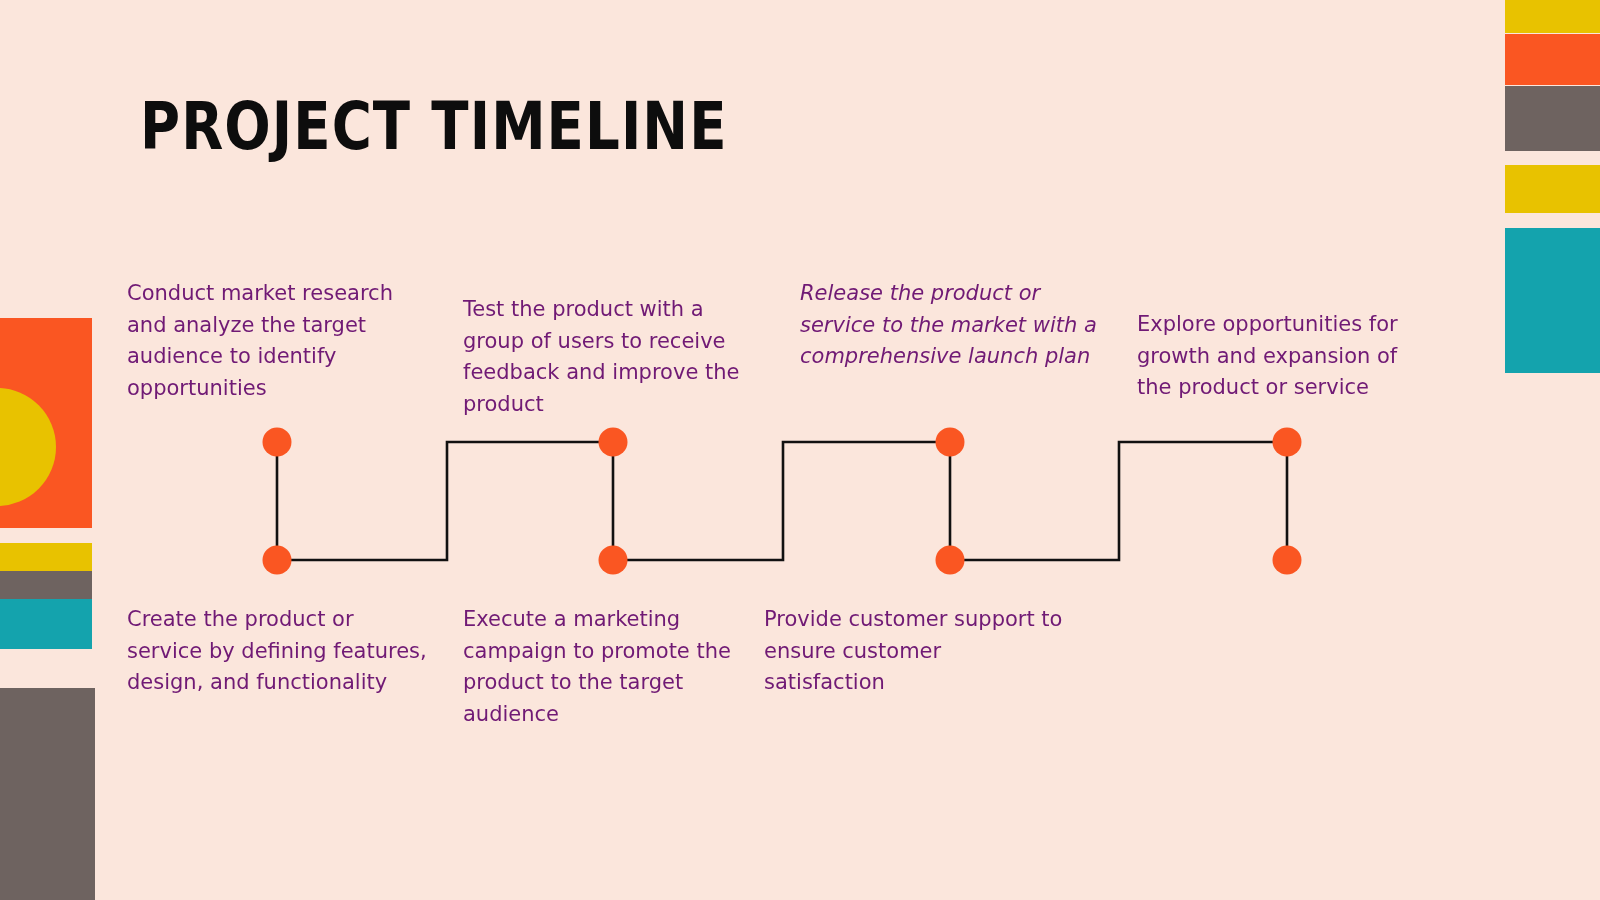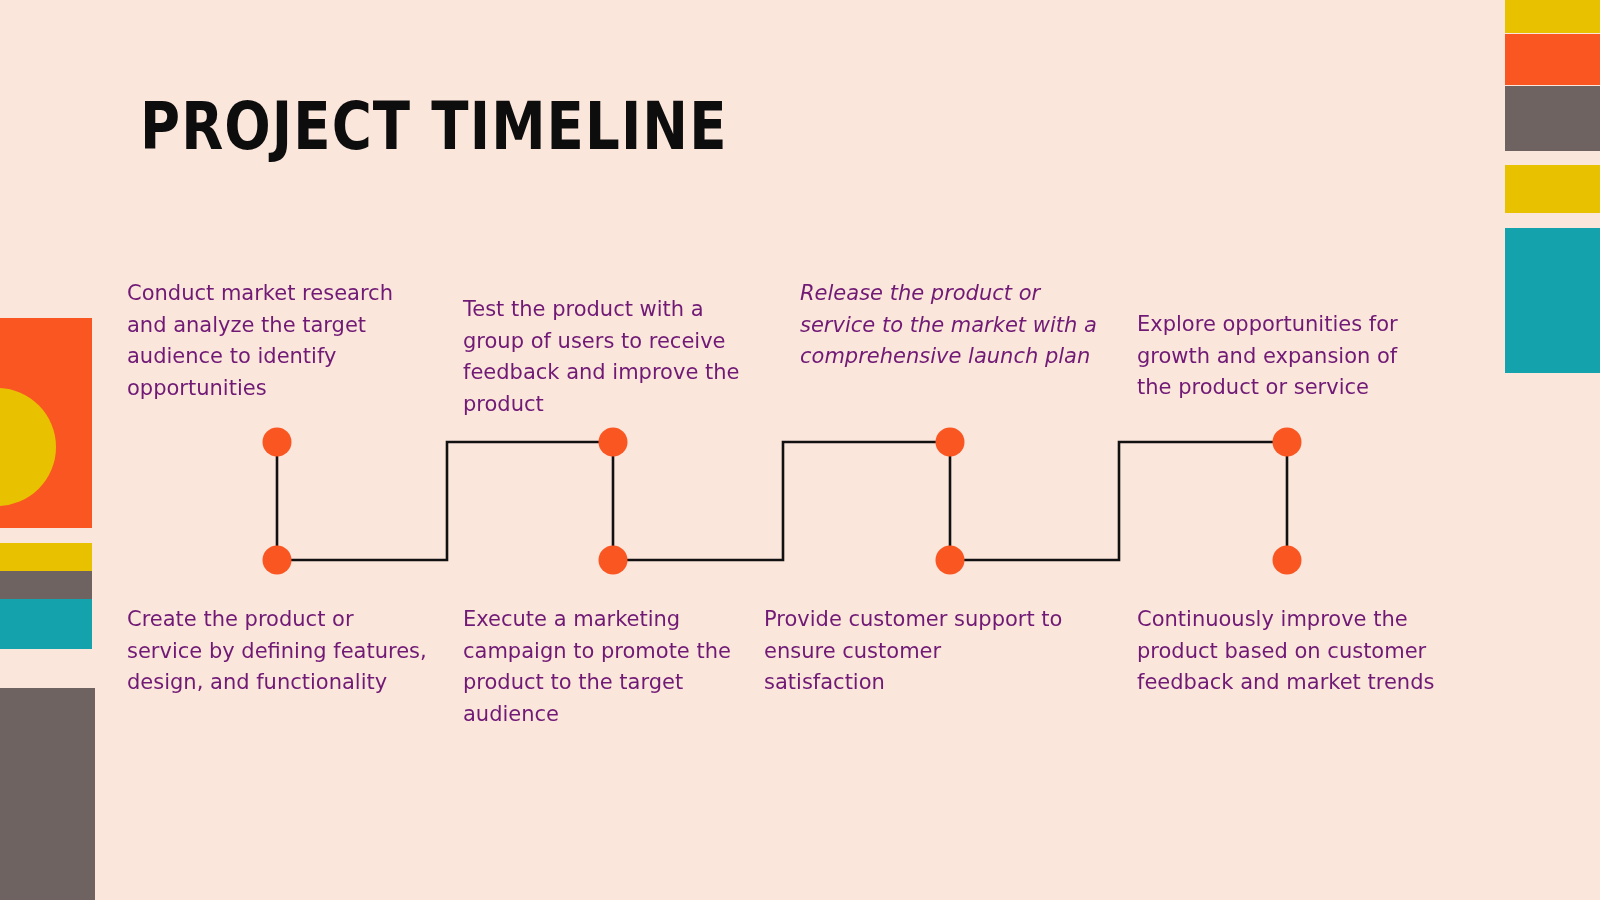--- a/index.html
+++ b/index.html
@@ -214,7 +214,6 @@
   <div class="milestone-text" id="label-bottom-2">Execute a marketing campaign to promote the product to the target audience</div>
   <div class="milestone-text" id="label-bottom-1">Create the product or service by defining features, design, and functionality</div>
   <div class="milestone-text" id="label-bottom-3">Provide customer support to ensure customer satisfaction</div>
-  <div class="milestone-text" id="label-bottom-4">Continuously improve the product based on customer feedback and market trends</div>
 
 </div>
 

